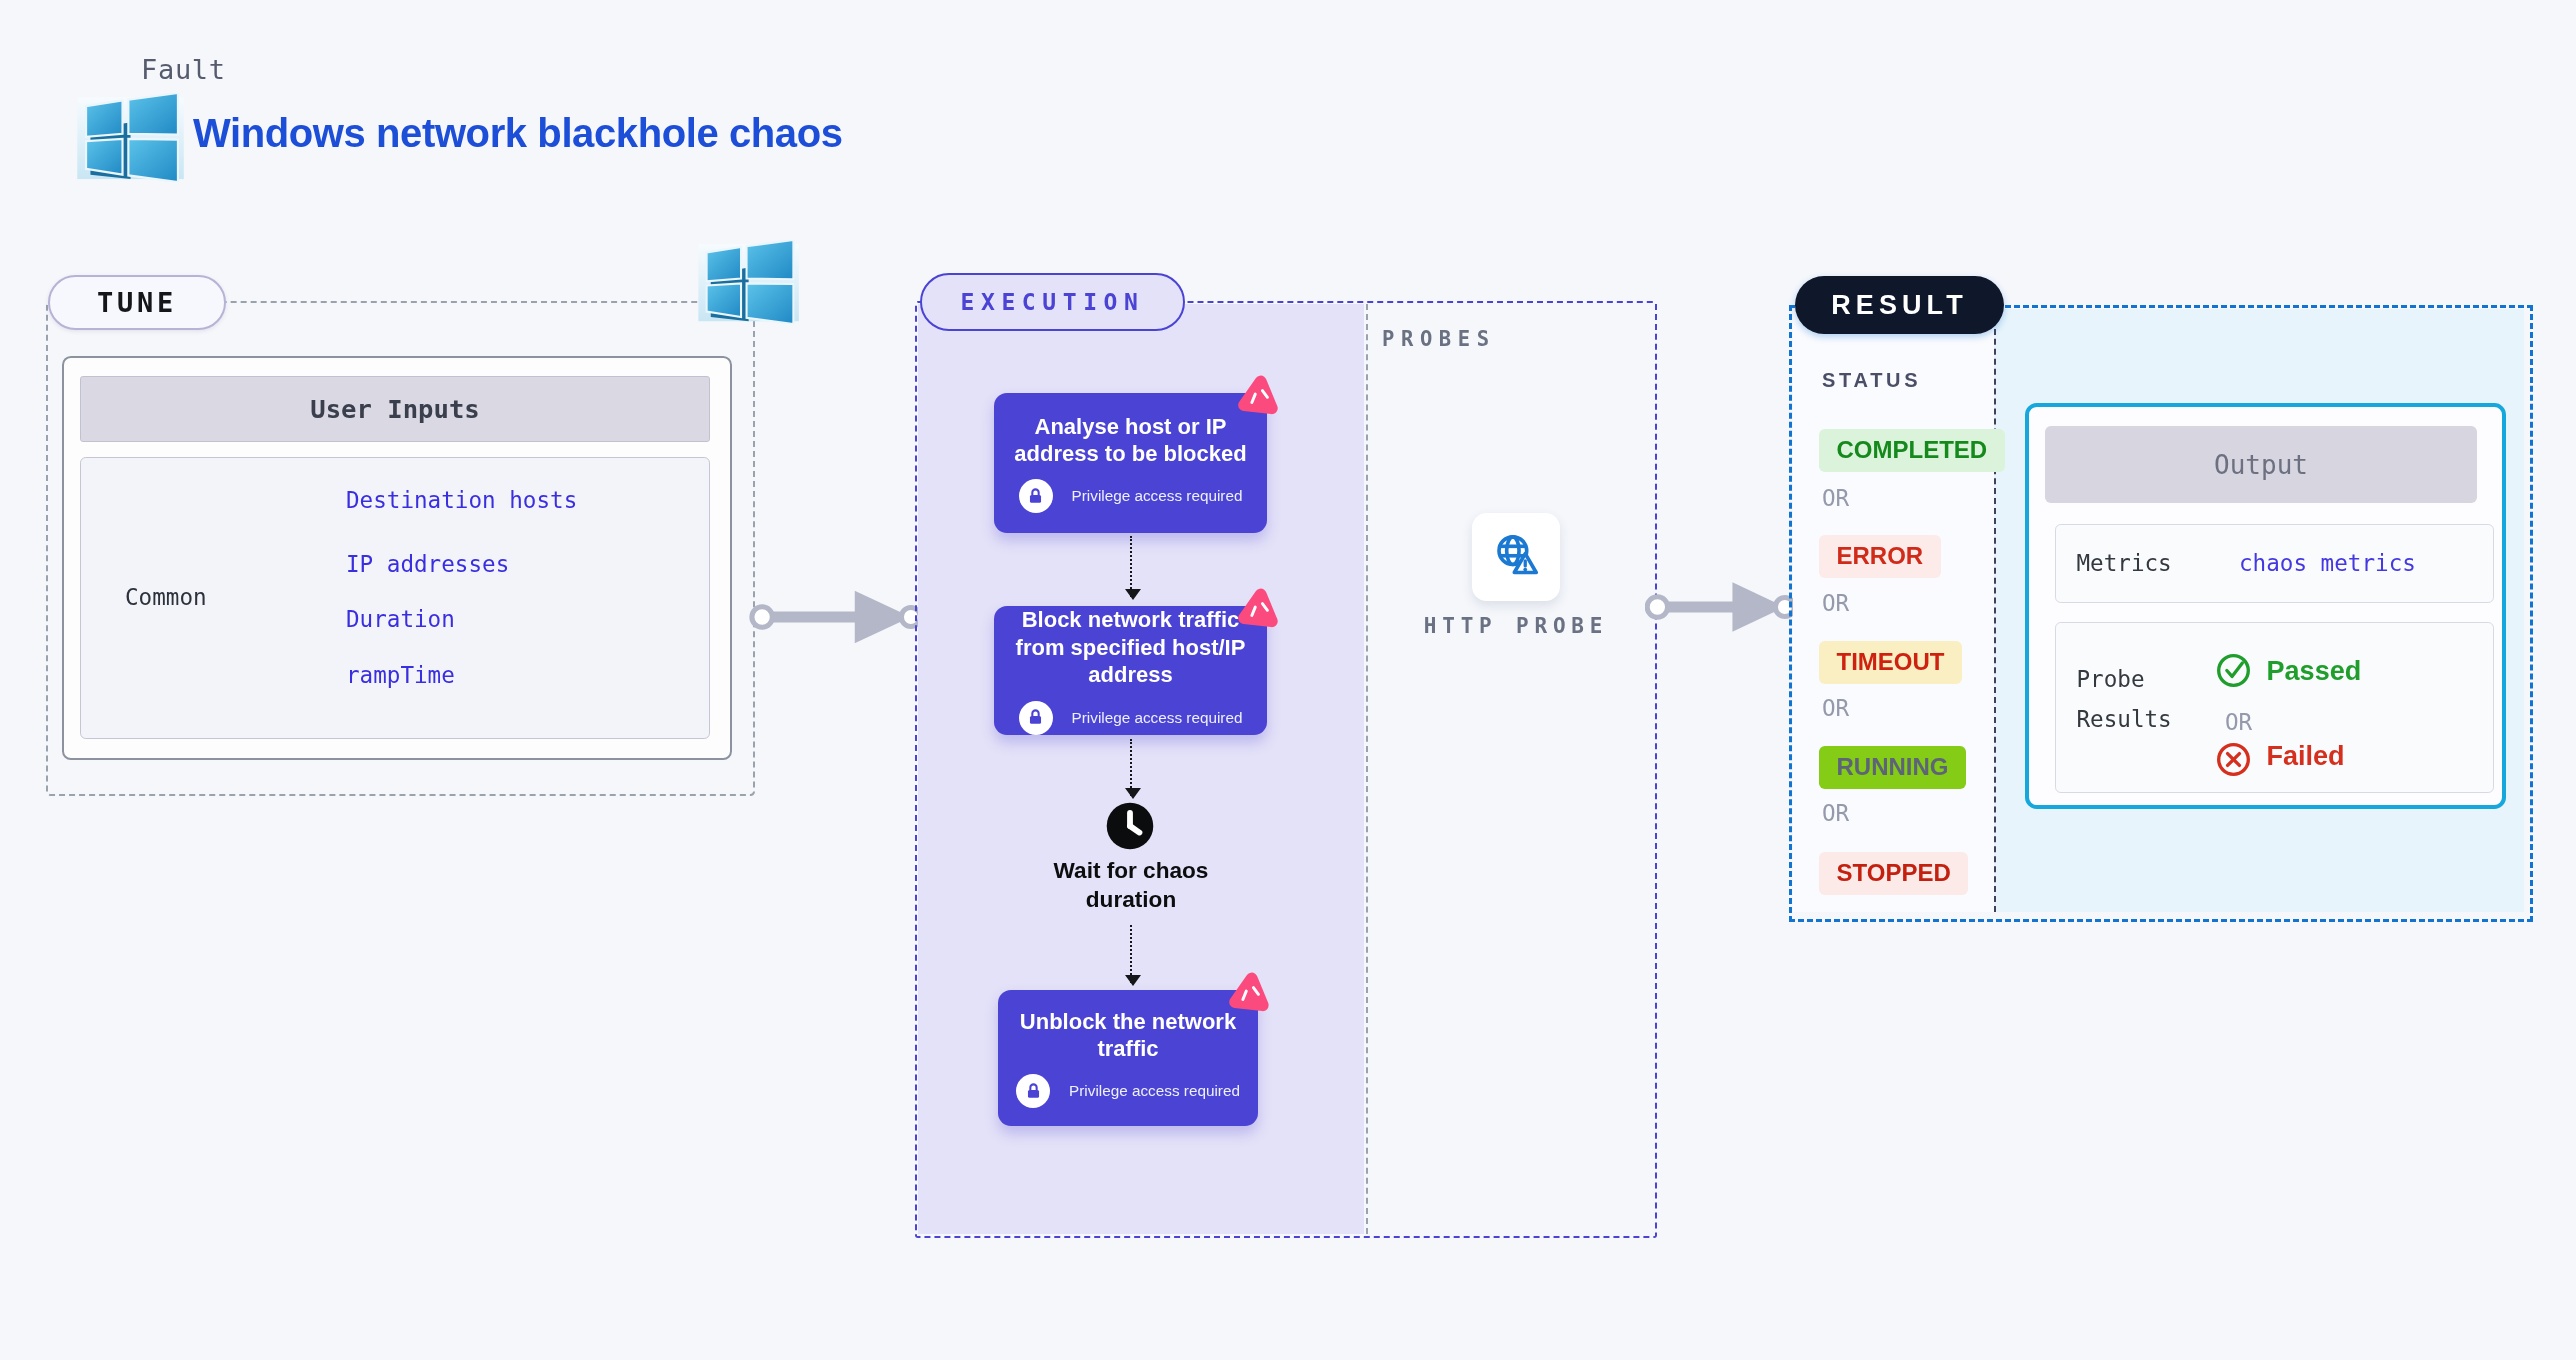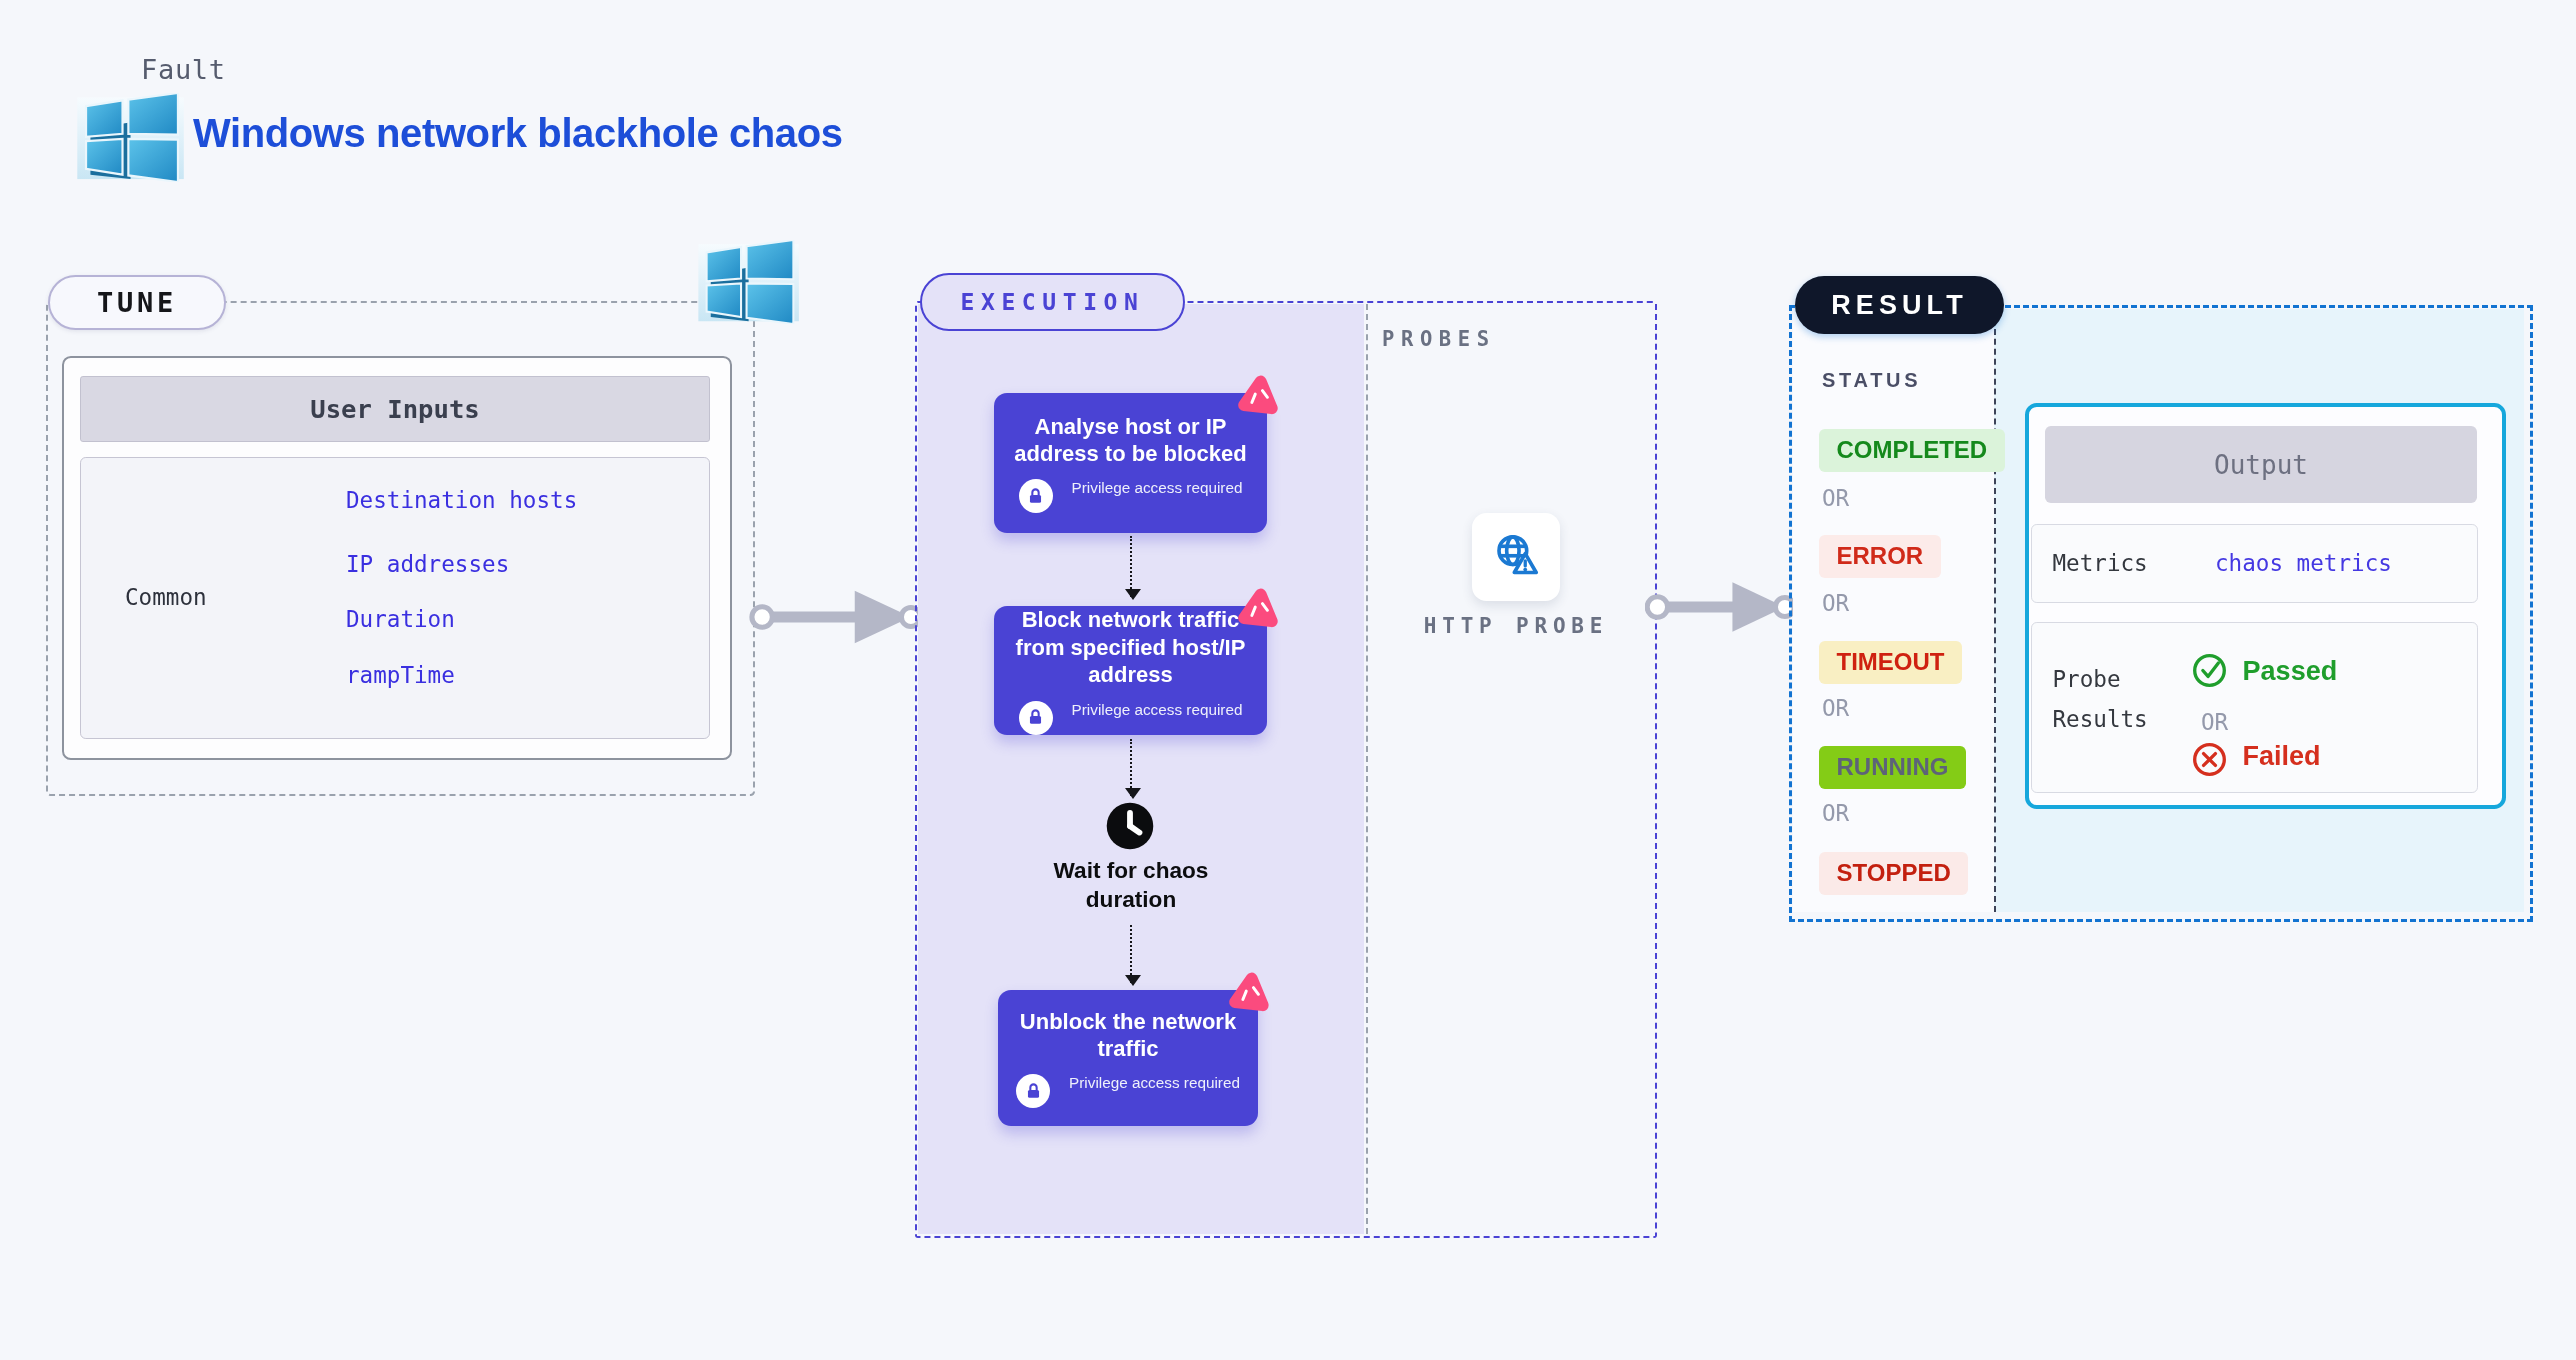--- a/index.html
+++ b/index.html
@@ -45,7 +45,7 @@
     display:flex;flex-direction:column;align-items:center;justify-content:center;
     box-shadow:0 7.3px 13px rgba(74,67,212,.25);}
   .step-title{font-size:22px;font-weight:bold;text-align:center;line-height:1.25;padding:0 19px;}
-  .priv{display:flex;align-items:flex-start;gap:19px;margin-top:11.7px;}
+  .priv{display:flex;align-items:center;gap:19px;margin-top:11.7px;}
   .priv-text{font-size:15.3px;color:#eef0fb;}
   .lock-bubble{width:34px;height:34px;border-radius:50%;background:#fff;display:flex;align-items:center;justify-content:center;}
   .litmus{position:absolute;top:-19px;right:-14.6px;}

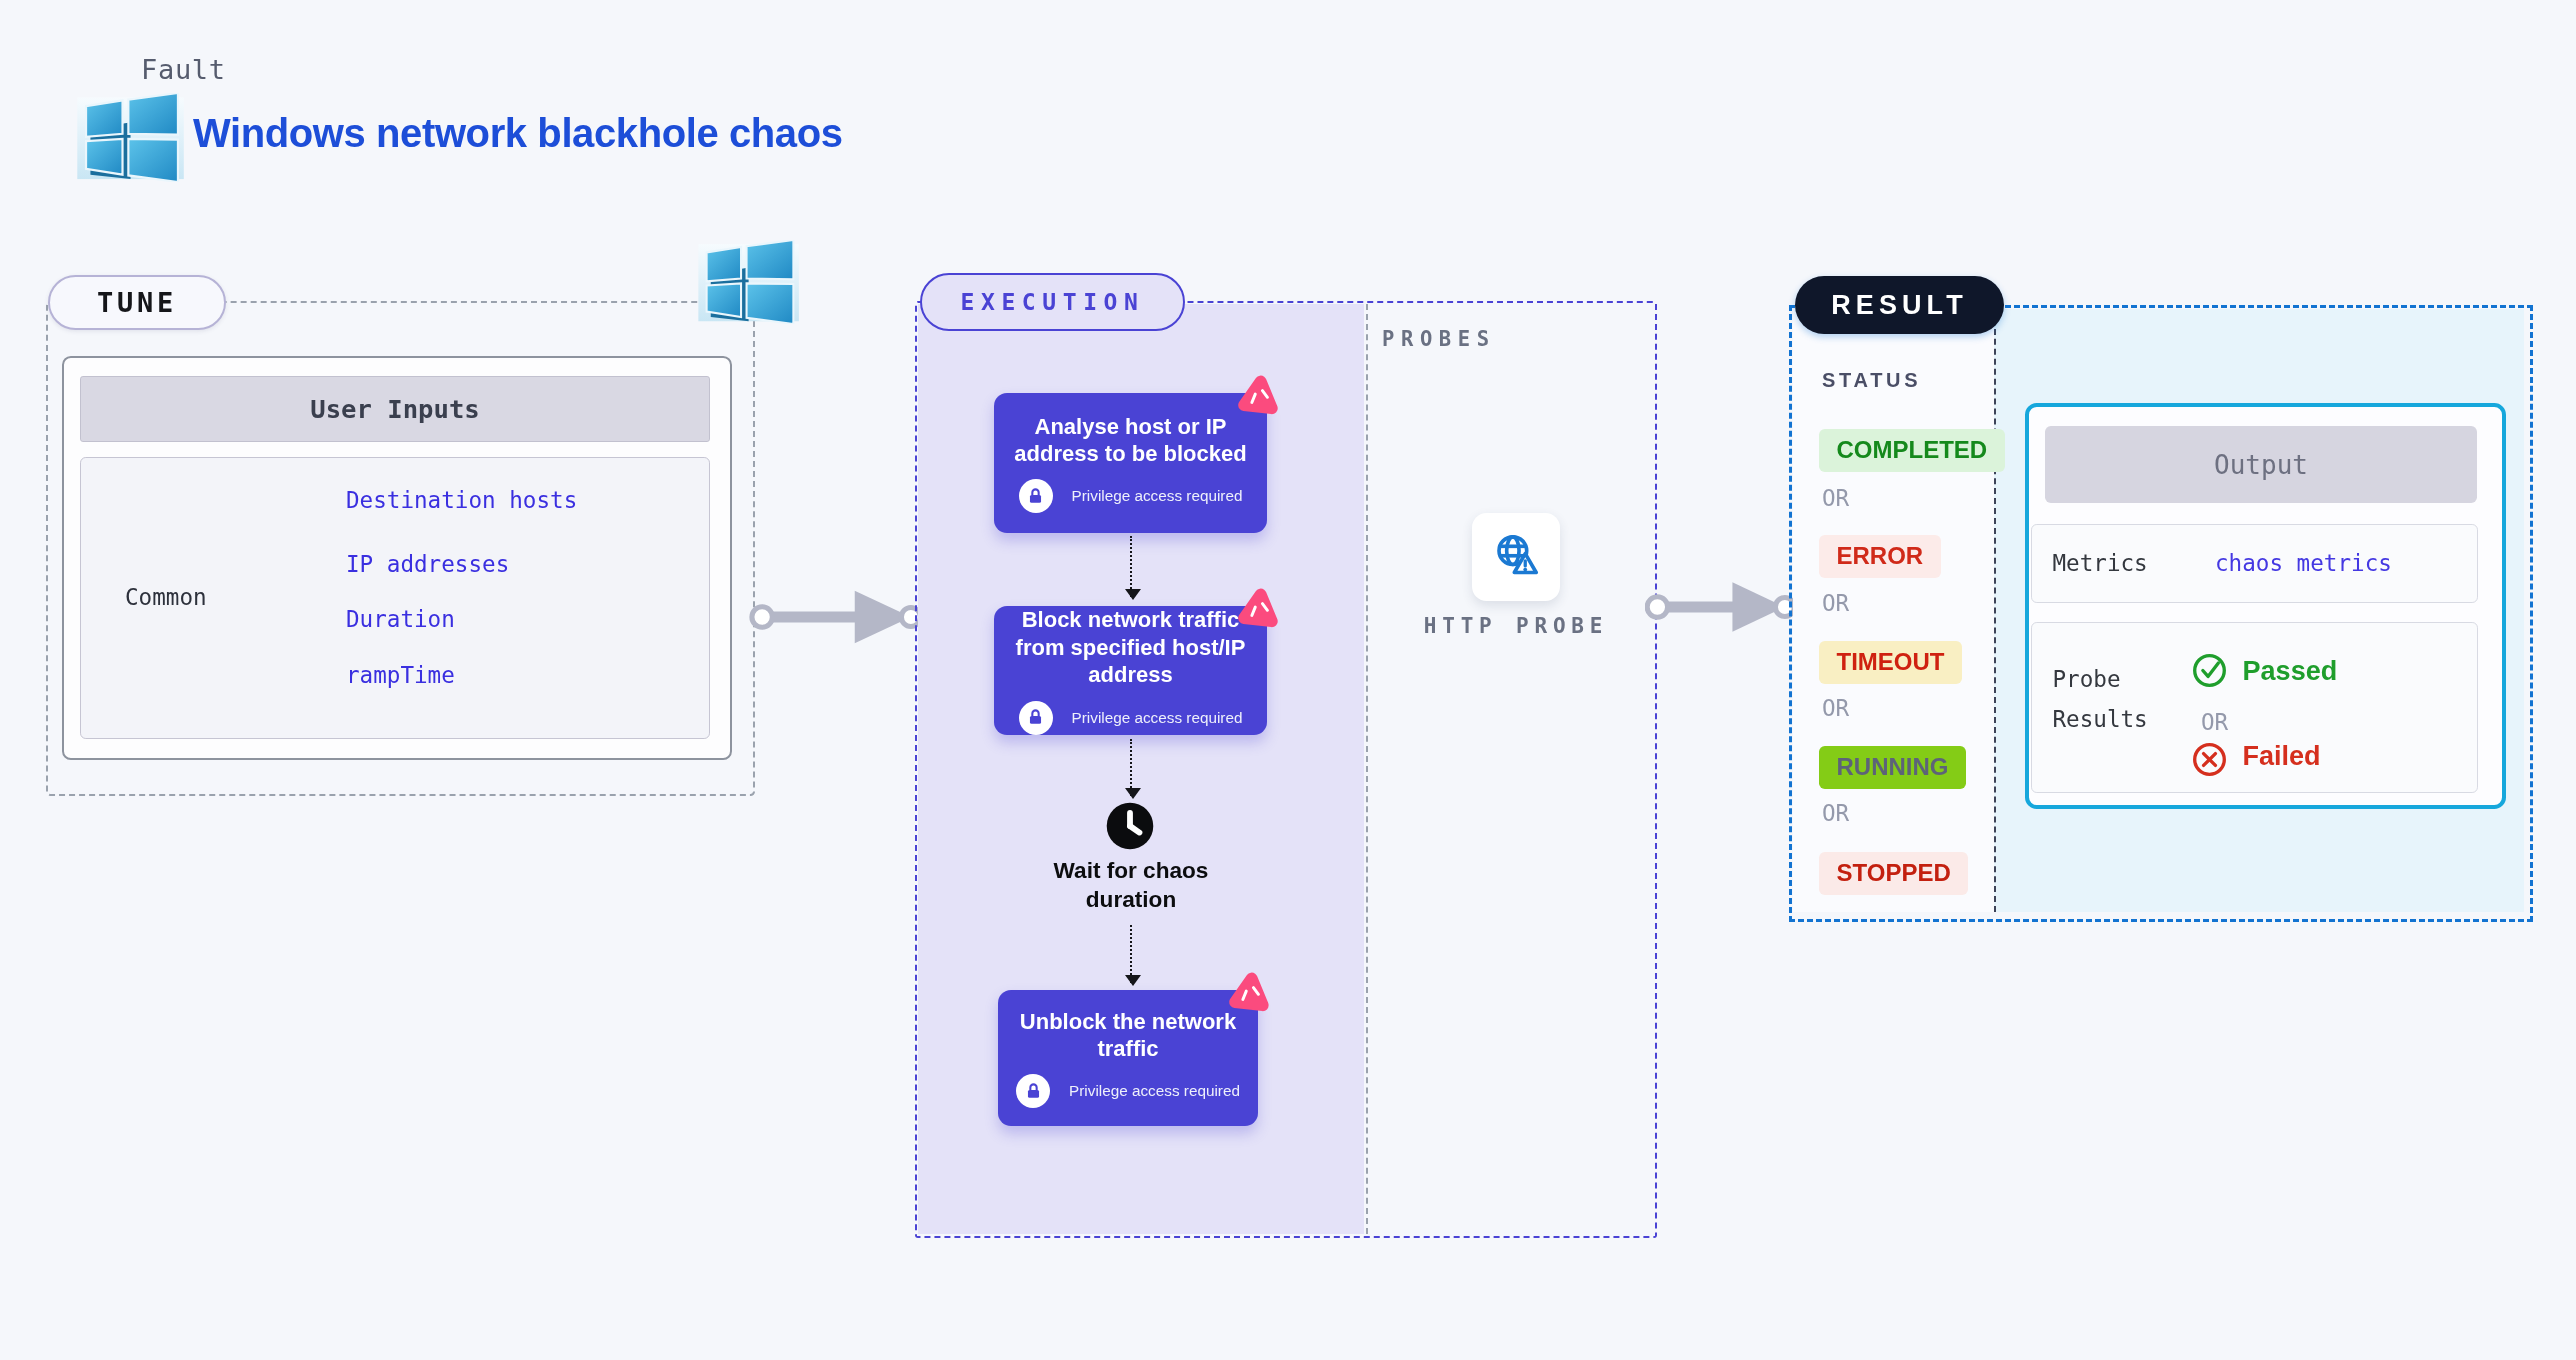--- a/index.html
+++ b/index.html
@@ -70,7 +70,7 @@
   .output-card{left:2025px;top:403px;width:473px;height:398px;background:#fdfdff;border:4.4px solid #16a7dc;border-radius:11.7px;}
   .output-head{position:absolute;left:16px;top:19px;width:432px;height:77px;background:#d6d5e0;border-radius:5.8px;
     display:flex;align-items:center;justify-content:center;font-size:26px;color:#6d7081;}
-  .out-row{position:absolute;left:2px;width:437px;background:#fafbfd;border:1.5px solid #d8dae3;border-radius:5.8px;padding-left:8px;}
+  .out-row{position:absolute;left:26px;width:437px;background:#fafbfd;border:1.5px solid #d8dae3;border-radius:5.8px;}
   .row-metrics{top:117px;height:77px;}
   .row-probe{top:215px;height:169px;}
   .metrics-label{position:absolute;left:20.5px;top:25px;font-size:22.6px;color:#34383f;}

